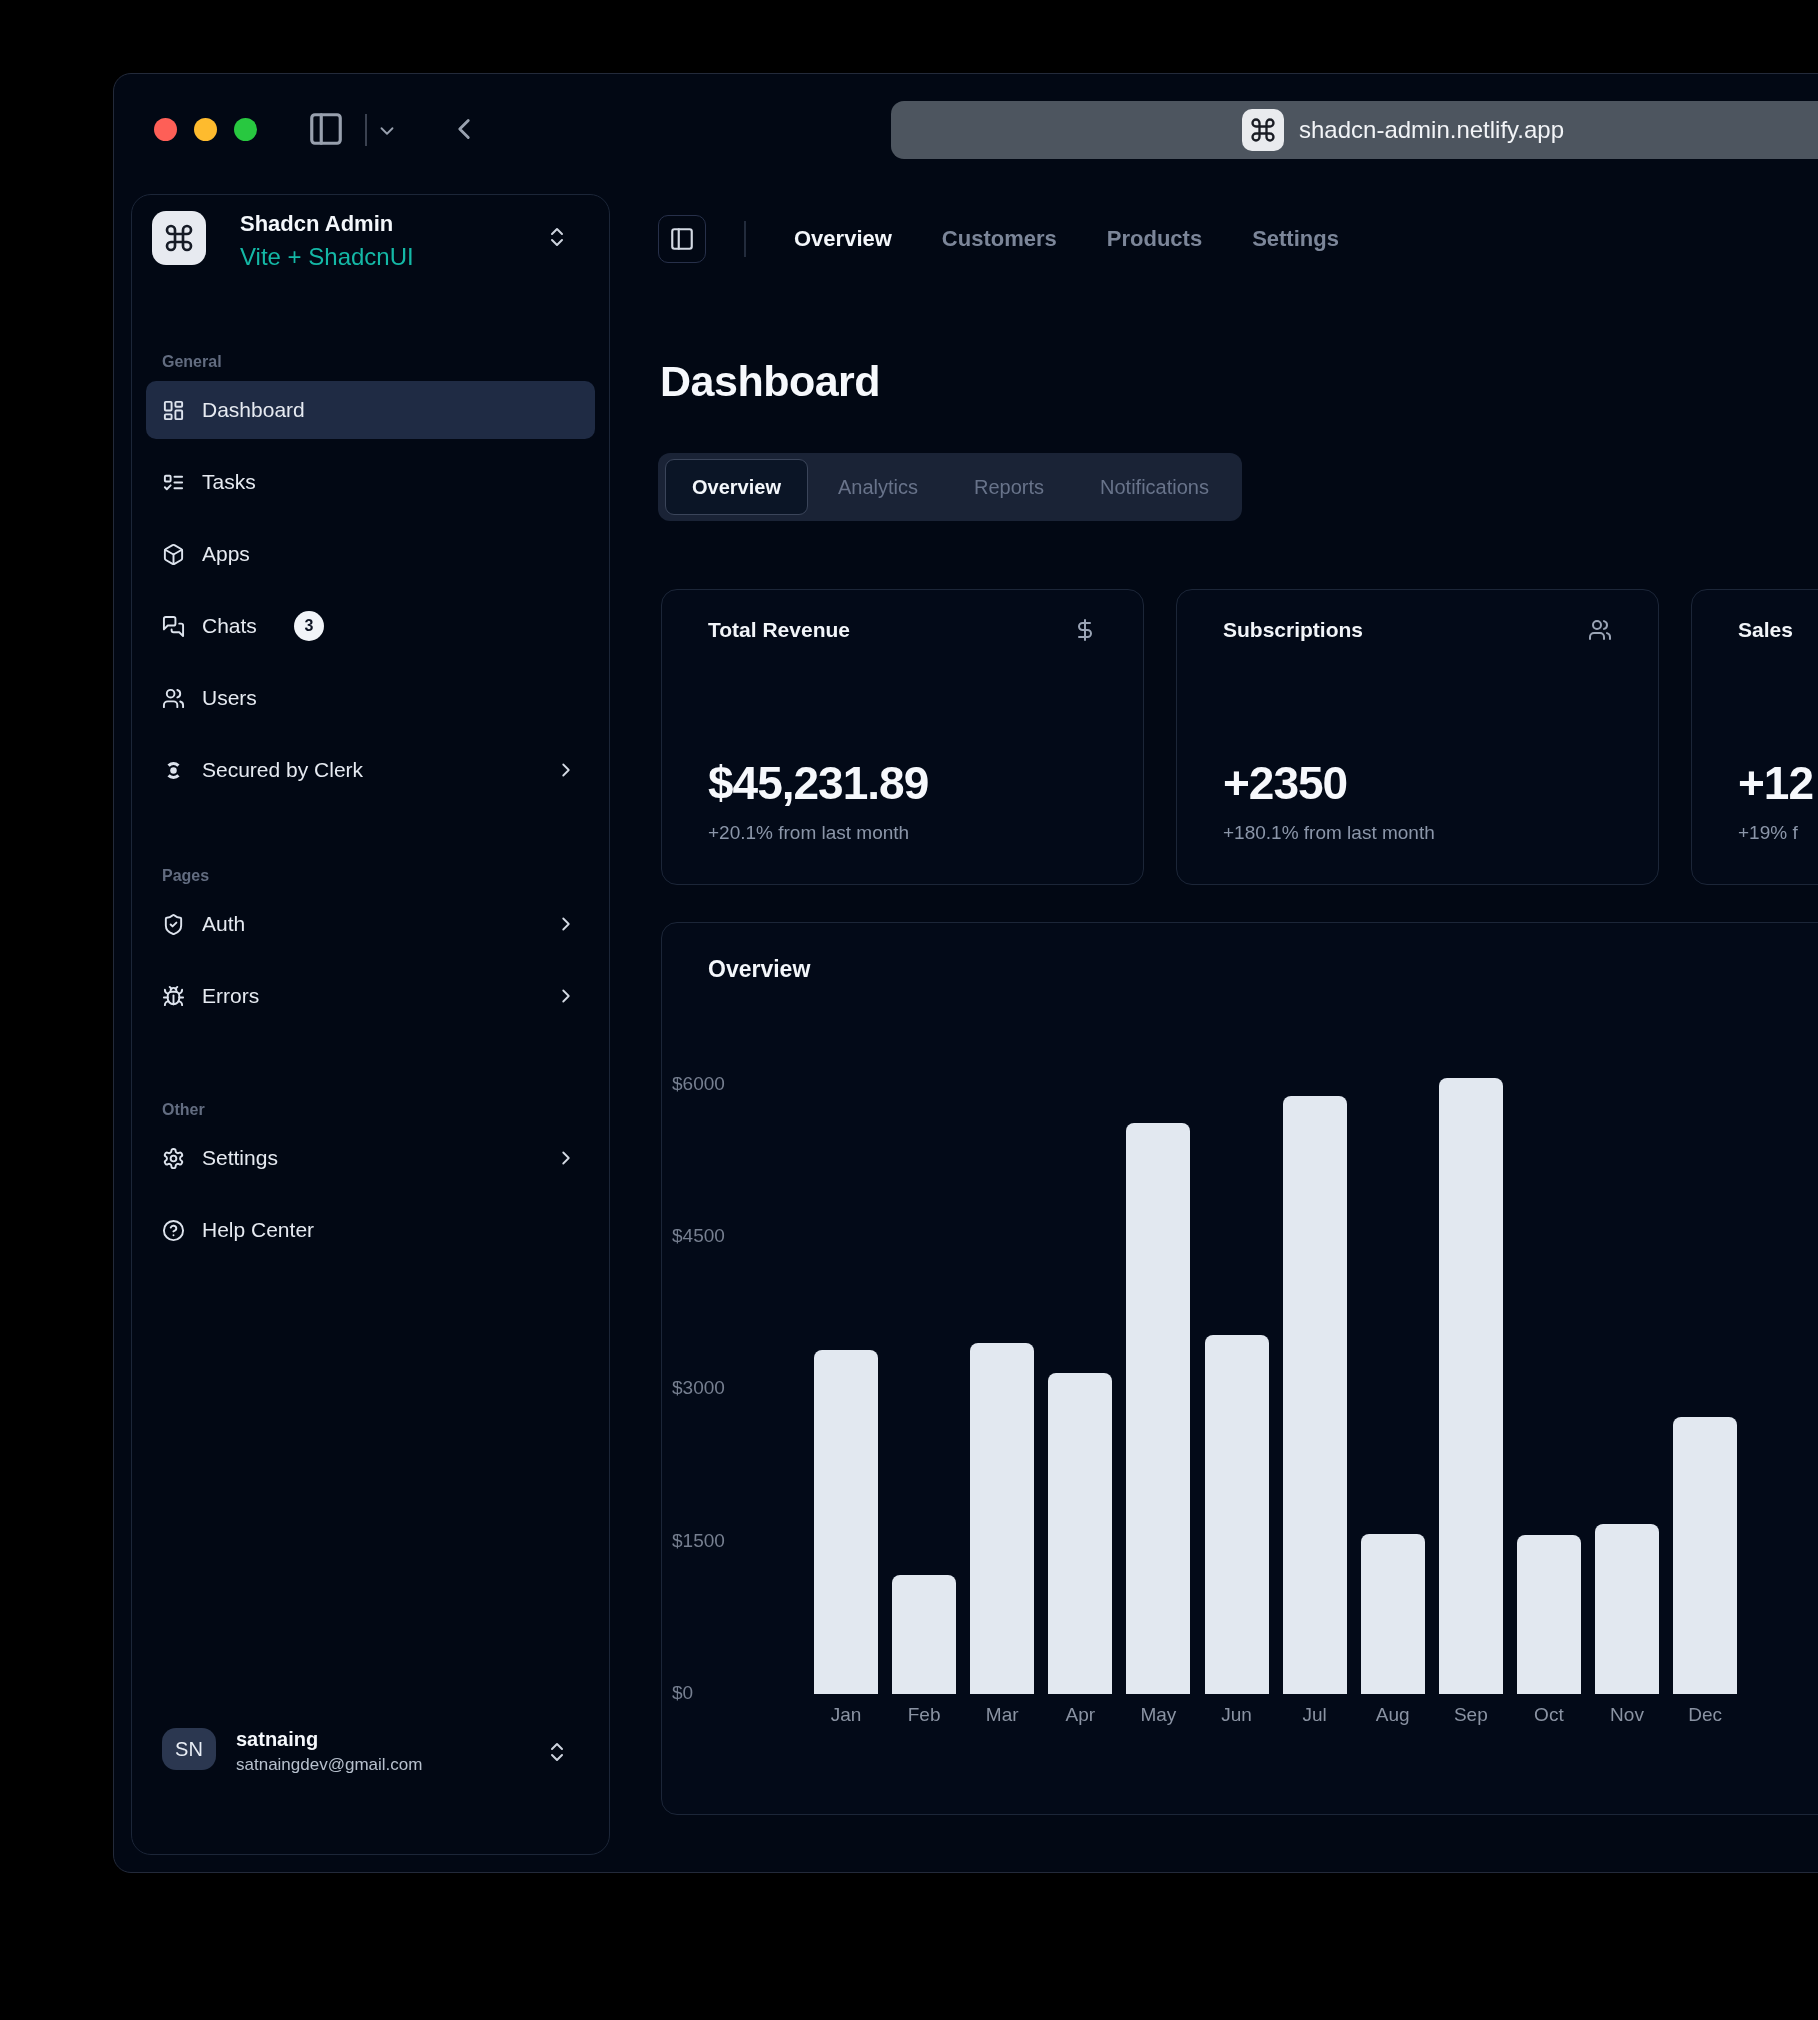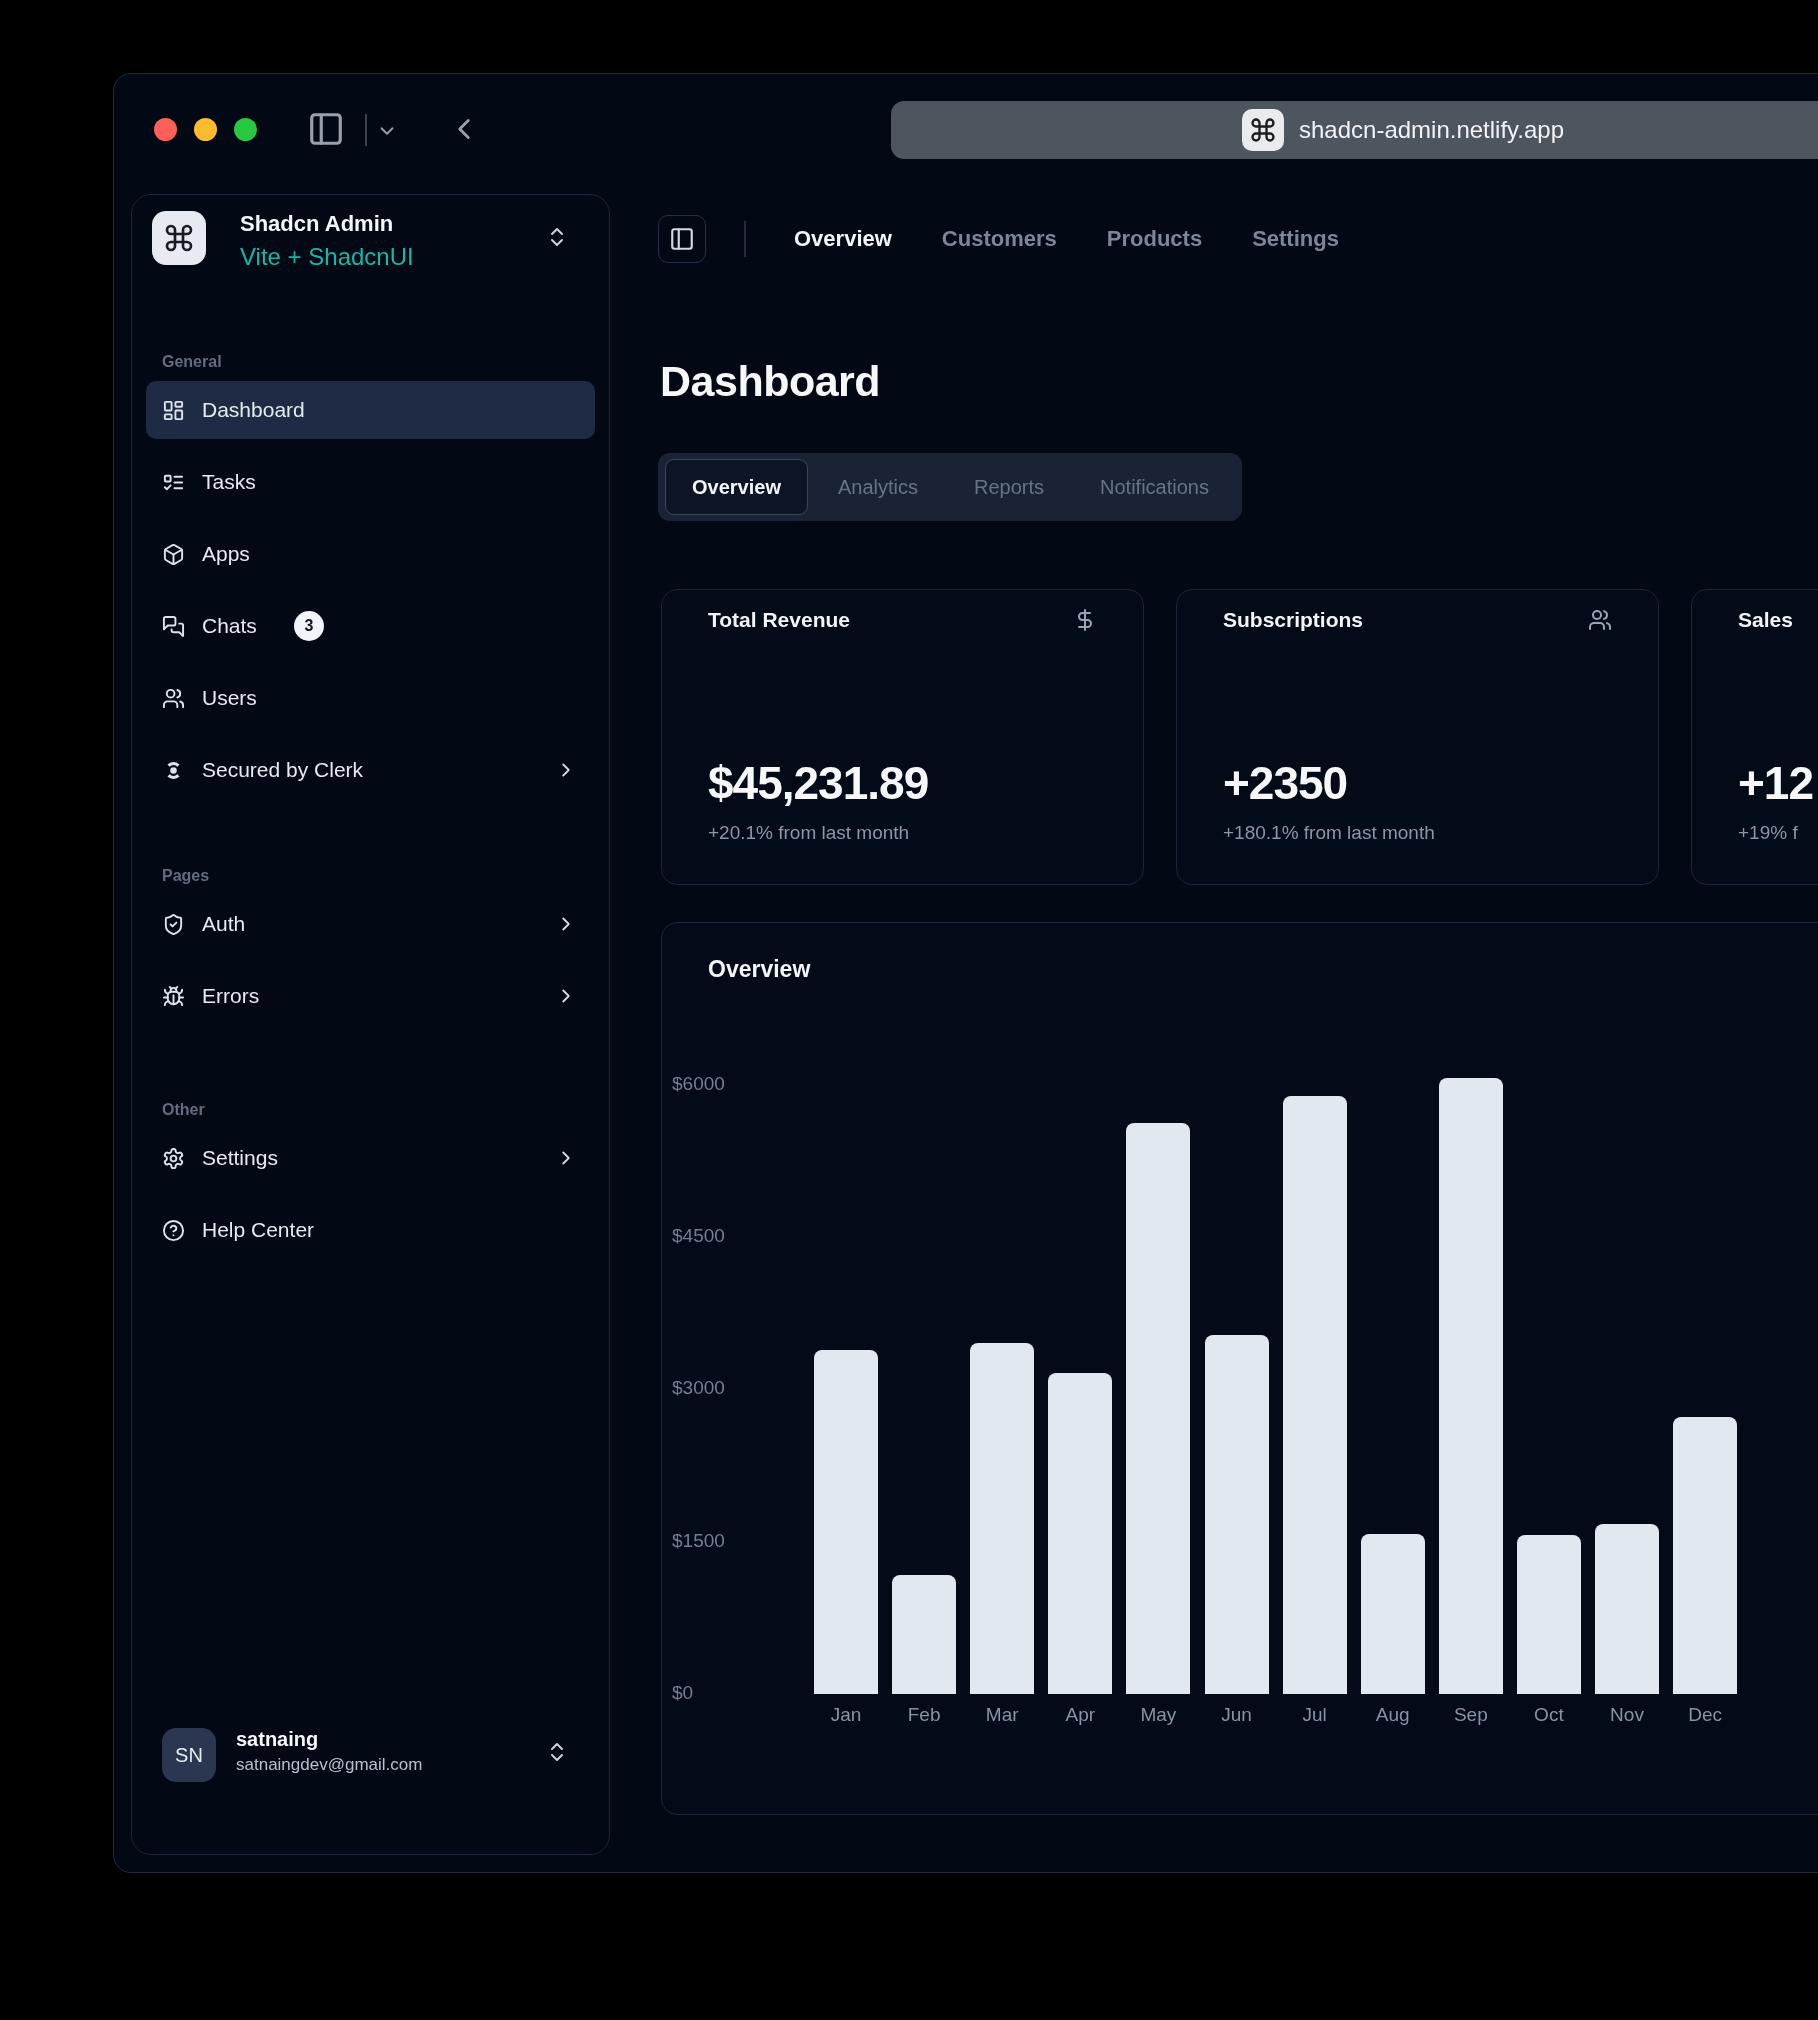--- a/index.html
+++ b/index.html
@@ -59,7 +59,7 @@
   .tab.active{background:#0b1526;border:1px solid #3b455a;color:#f4f7fb;font-weight:600;}
   .cards{position:absolute;left:547px;top:515px;display:flex;gap:32px;}
   .stat-card{width:483px;height:296px;box-sizing:border-box;border:1px solid #1c2638;border-radius:16px;
-    background:#030a18;padding:18px 46px 40px 46px;display:flex;flex-direction:column;}
+    background:#030a18;padding:28px 46px 40px 46px;display:flex;flex-direction:column;}
   .stat-head{display:flex;align-items:center;justify-content:space-between;}
   .stat-title{font-size:21px;font-weight:600;color:#f2f5f9;}
   .stat-icon{color:#9aa4b5;display:flex;}

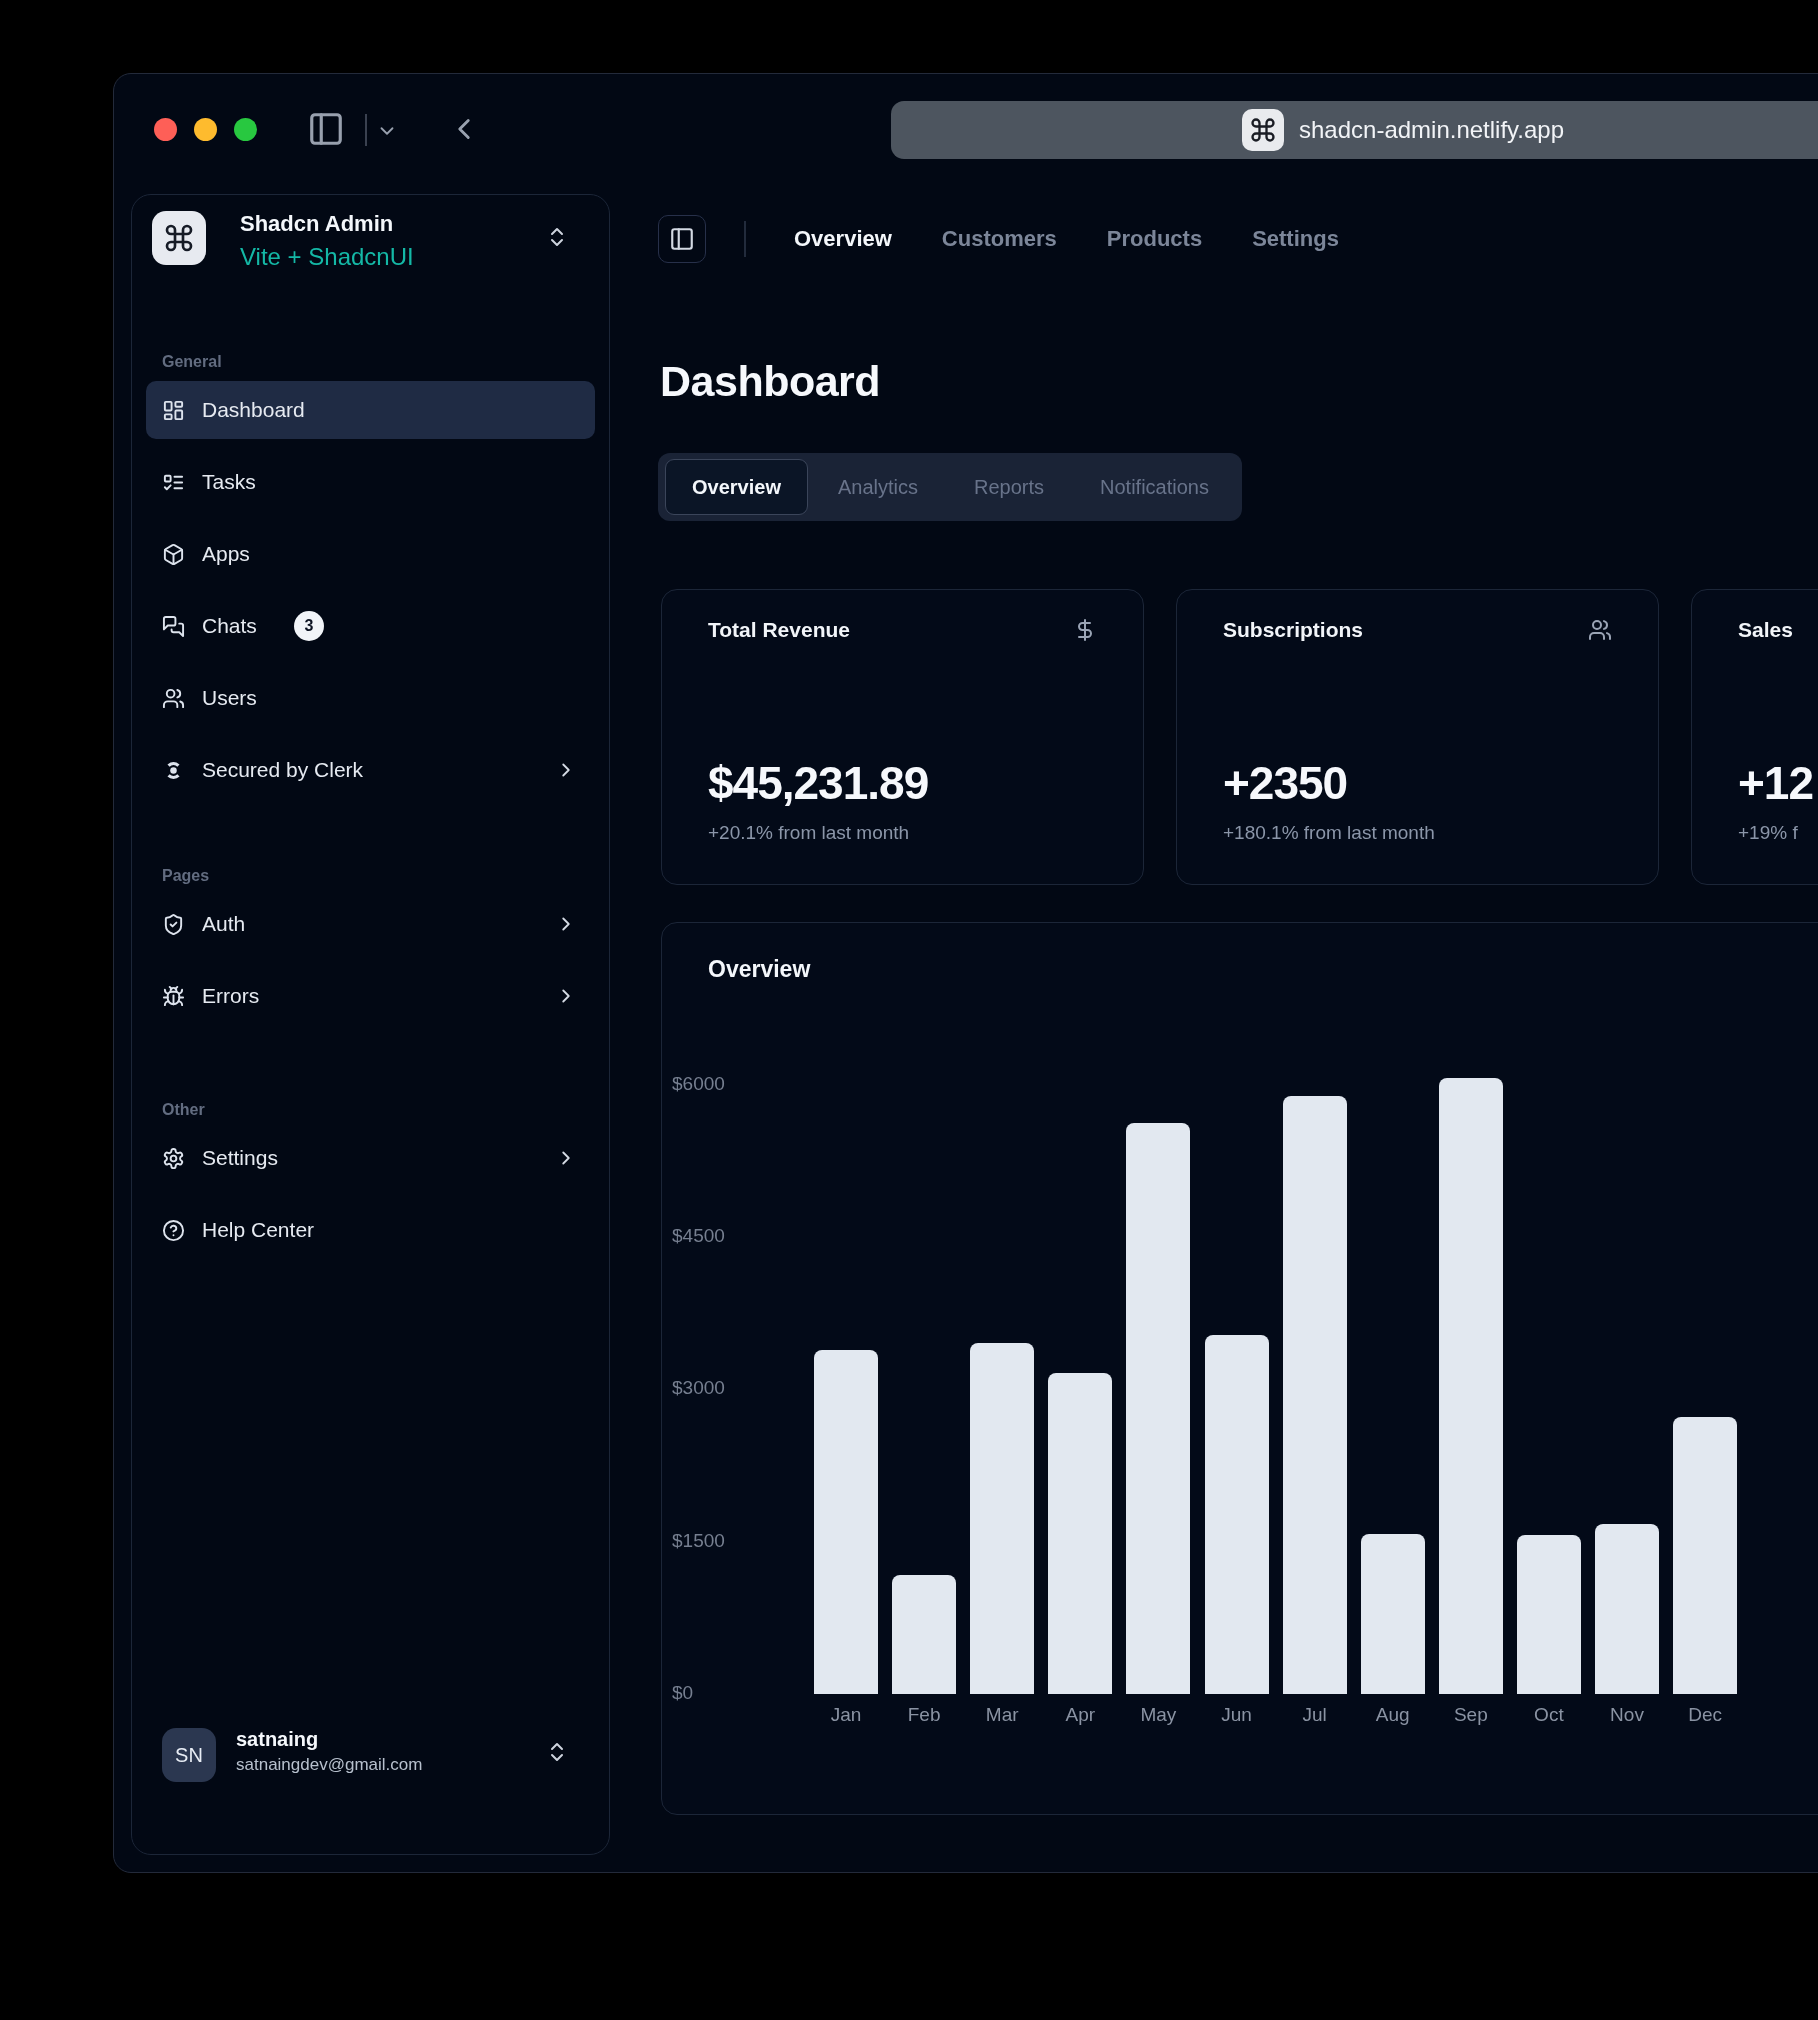--- a/index.html
+++ b/index.html
@@ -37,7 +37,7 @@
     font-size:16px;font-weight:600;display:flex;align-items:center;justify-content:center;}
   .item-chevron{position:absolute;right:18px;color:#d4dae4;display:flex;}
   .user{position:absolute;left:14px;bottom:66px;width:449px;height:64px;border-radius:10px;}
-  .avatar{position:absolute;left:16px;top:4px;width:54px;height:54px;border-radius:14px;background:#2b3750;
+  .avatar{position:absolute;left:16px;top:4px;width:54px;height:42px;border-radius:14px;background:#2b3750;
     color:#e8edf5;font-size:20px;display:flex;align-items:center;justify-content:center;}
   .user-text{position:absolute;left:90px;top:4px;}
   .user-name{font-size:20px;font-weight:bold;color:#f4f7fb;}

